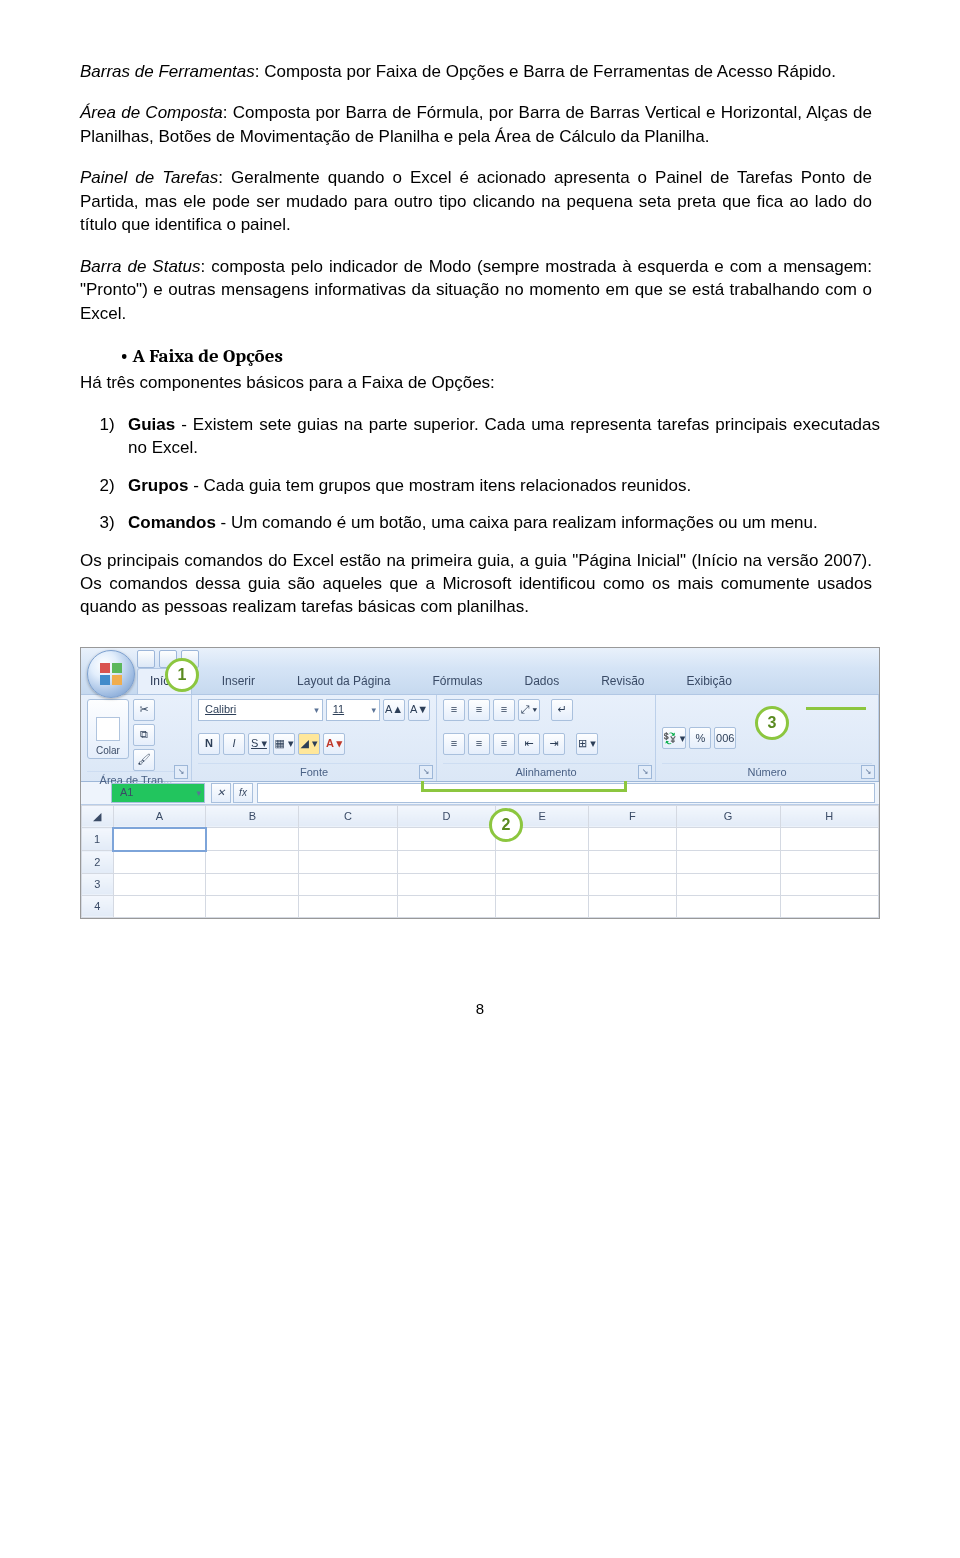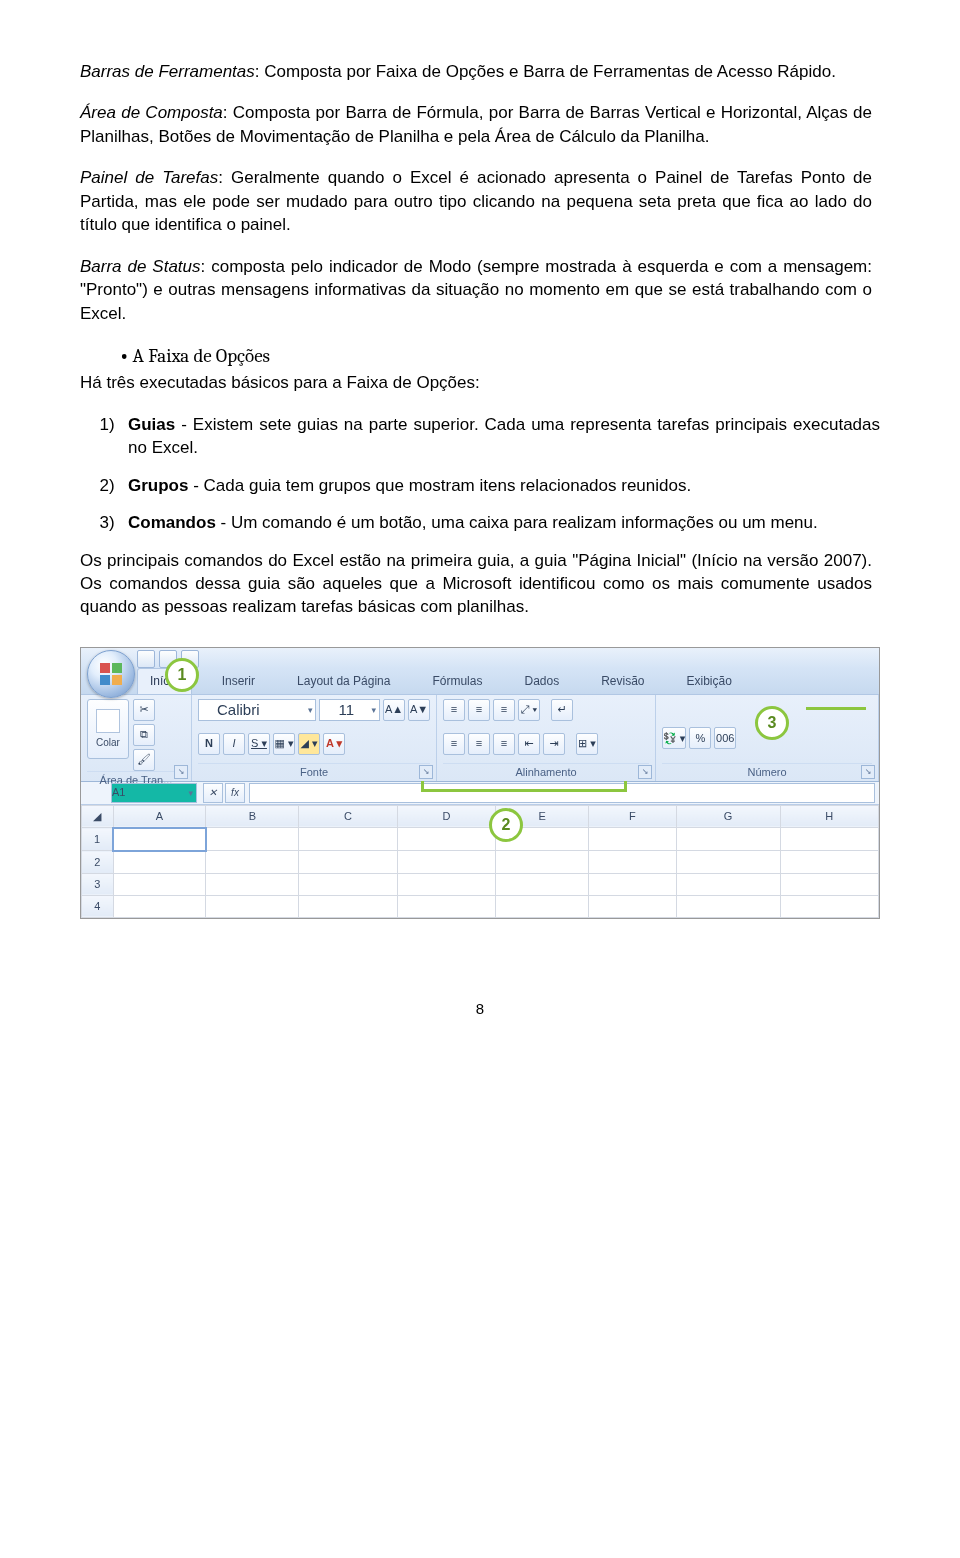--- a/index.html
+++ b/index.html
@@ -17,7 +17,7 @@
   .italic-term { font-style: italic; }
   h3.section {
     font-family: Cambria, Georgia, serif;
-    font-weight: normal;
+    font-weight: bold;
     font-size: 19px;
     margin: 16px 0 2px 40px;
   }

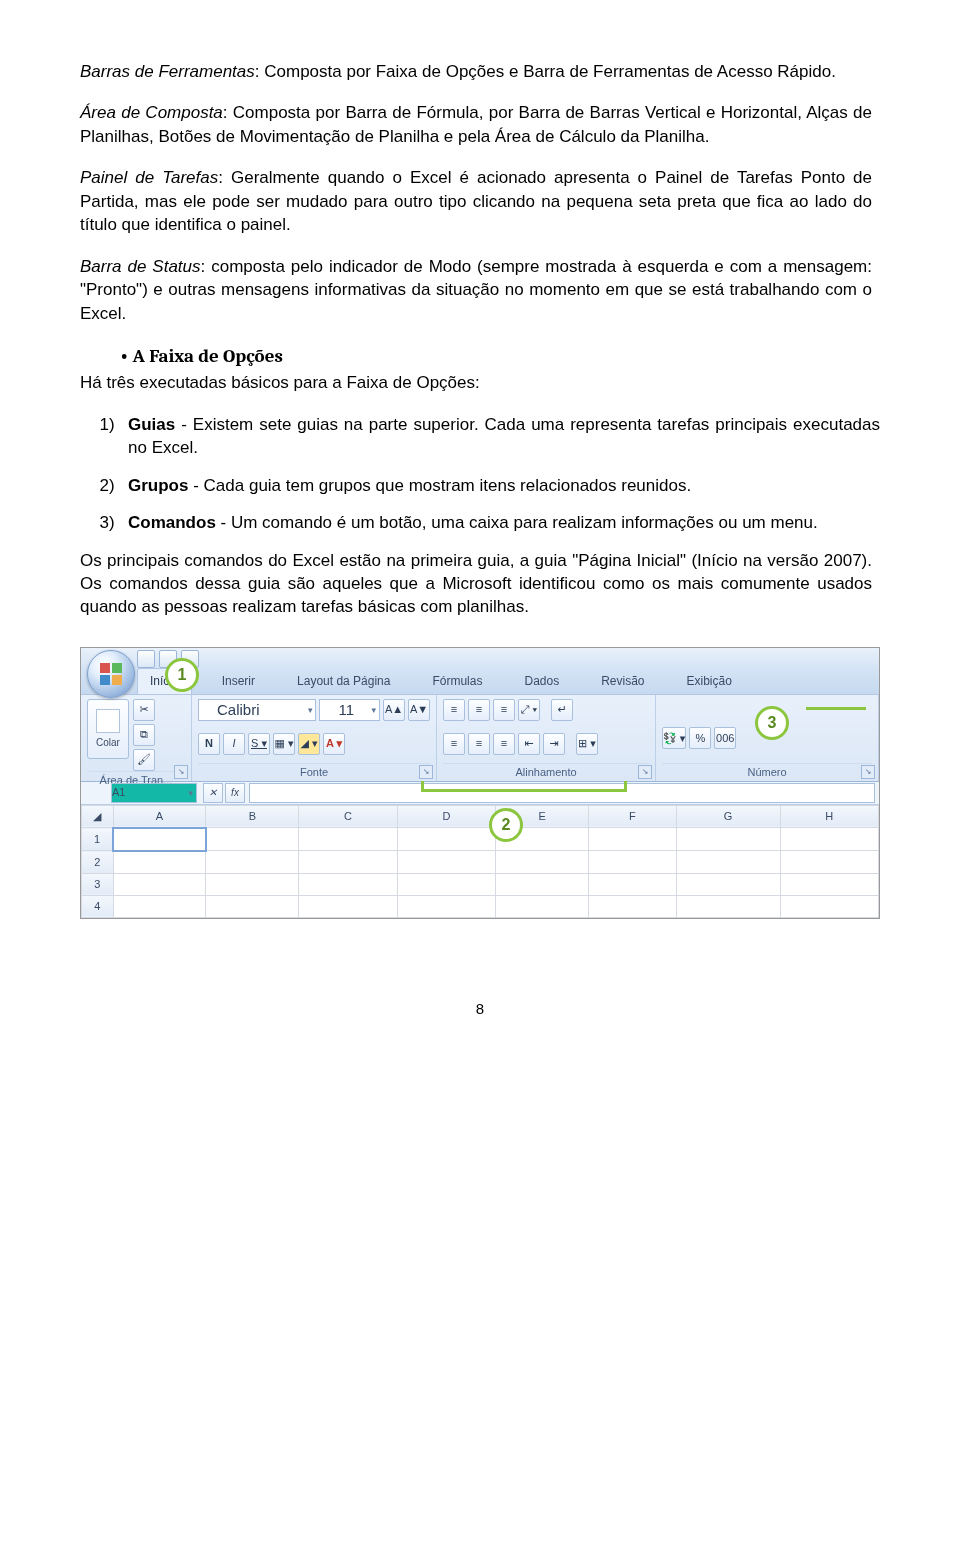--- a/index.html
+++ b/index.html
@@ -184,7 +184,7 @@
 </p>
 
 <h3 class="section">A Faixa de Opções</h3>
-<p class="after-h">Há três executadas básicos para a Faixa de Opções:</p>
+<p class="after-h">Há três componentes básicos para a Faixa de Opções:</p>
 
 <ol class="numlist">
   <li><span class="bold">Guias</span><span> - Existem sete guias na parte superior. Cada uma representa tarefas principais executadas no Excel.</span></li>

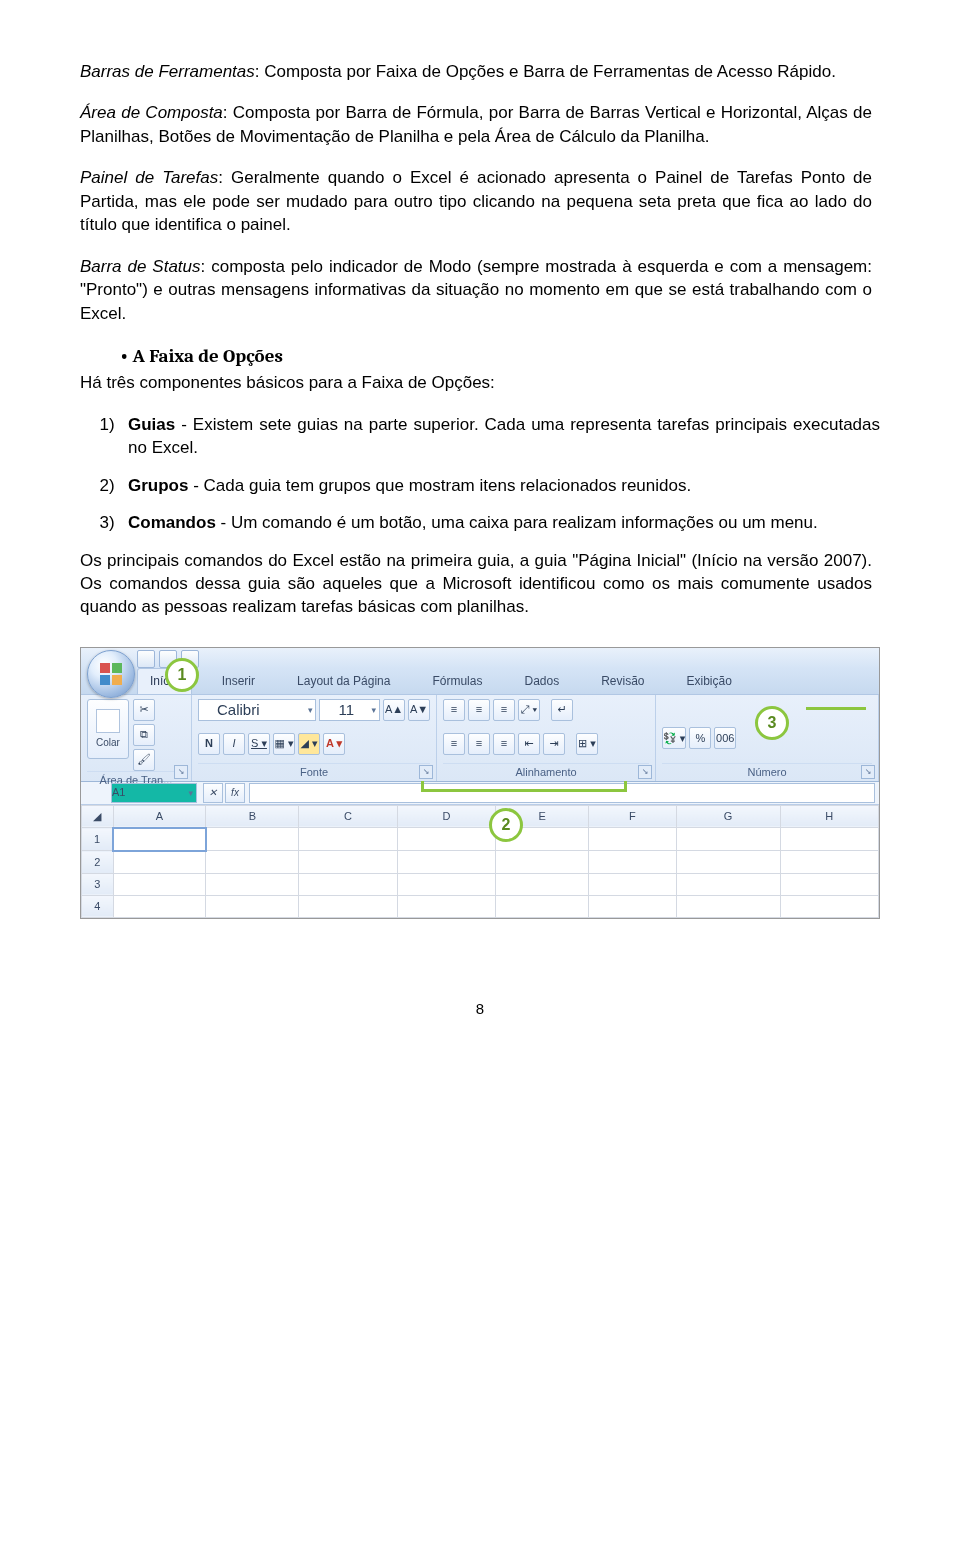--- a/index.html
+++ b/index.html
@@ -133,8 +133,9 @@
   .bigbtn .ic{width:22px;height:22px;border:1px solid #b0c4de;background:#fff;}
   .combo {
     height:20px;border:1px solid #a9c0dd;background:#fff;
-    display:flex;align-items:center;padding:0 14px 0 18px;font-size:15px;color:#2c3e57;
+    display:flex;align-items:center;padding:0 14px 0 6px;font-size:11px;color:#2c3e57;
     position:relative;
+    text-decoration:underline;
   }
   .combo::after{content:"▾";position:absolute;right:3px;font-size:9px;color:#5b7396}
 

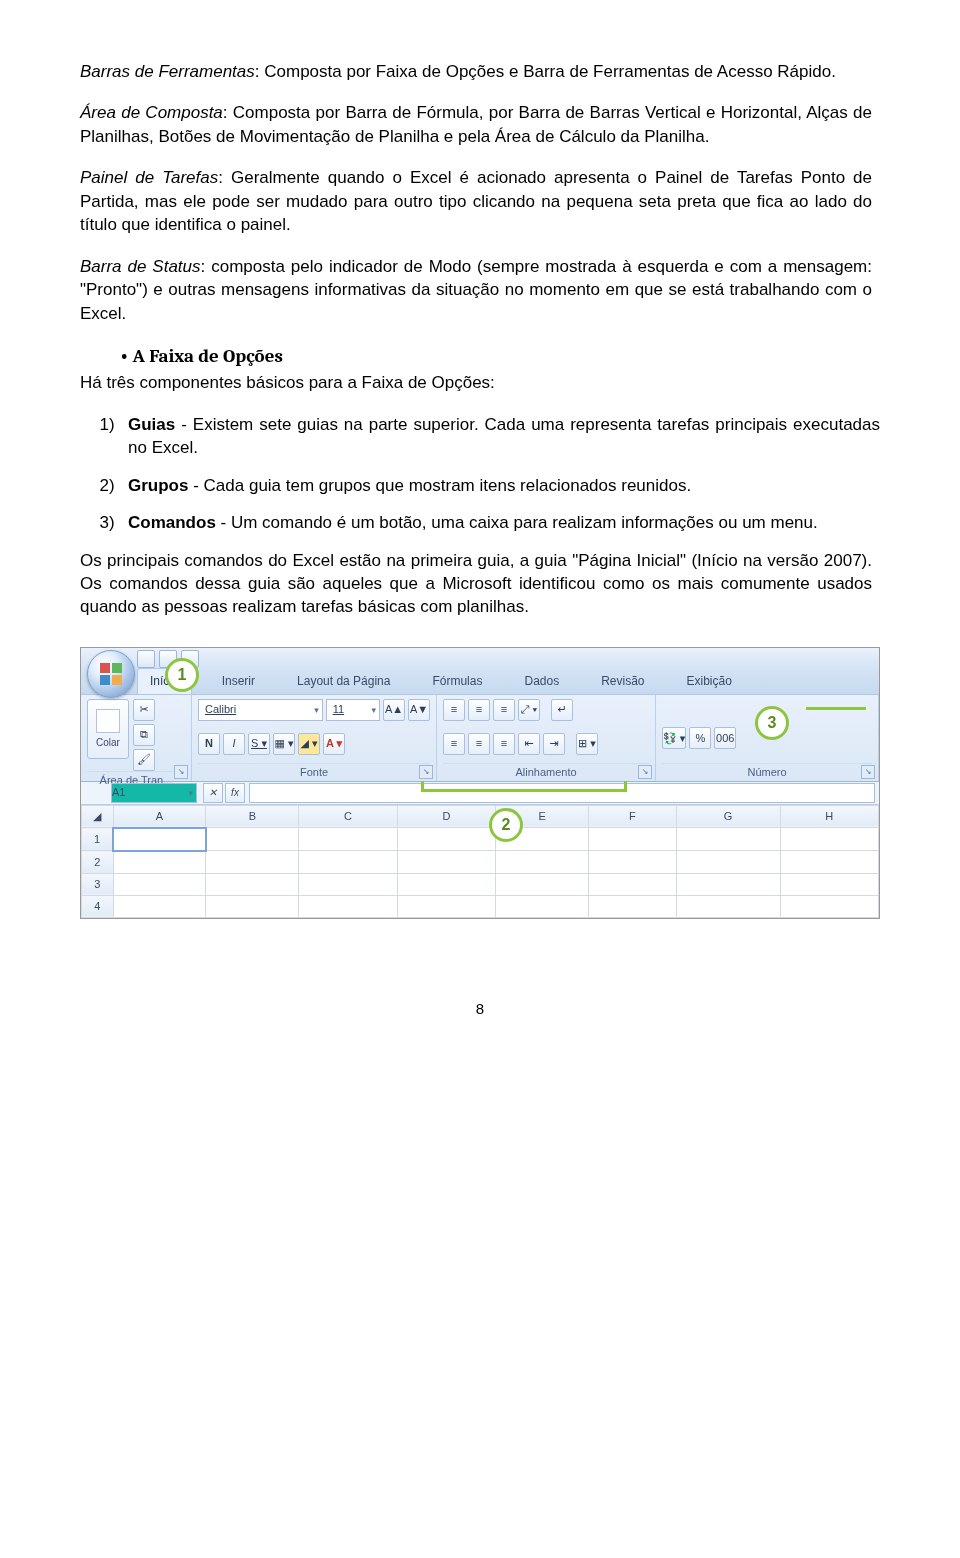--- a/index.html
+++ b/index.html
@@ -127,7 +127,7 @@
   .bigbtn {
     width:40px;height:58px;border:1px solid #a9c0dd;border-radius:3px;
     background:linear-gradient(#fdfeff,#e5eefb);
-    display:flex;flex-direction:column;align-items:center;justify-content:center;
+    display:flex;flex-direction:column;align-items:center;justify-content:flex-end;
     font-size:10px;gap:3px;
   }
   .bigbtn .ic{width:22px;height:22px;border:1px solid #b0c4de;background:#fff;}

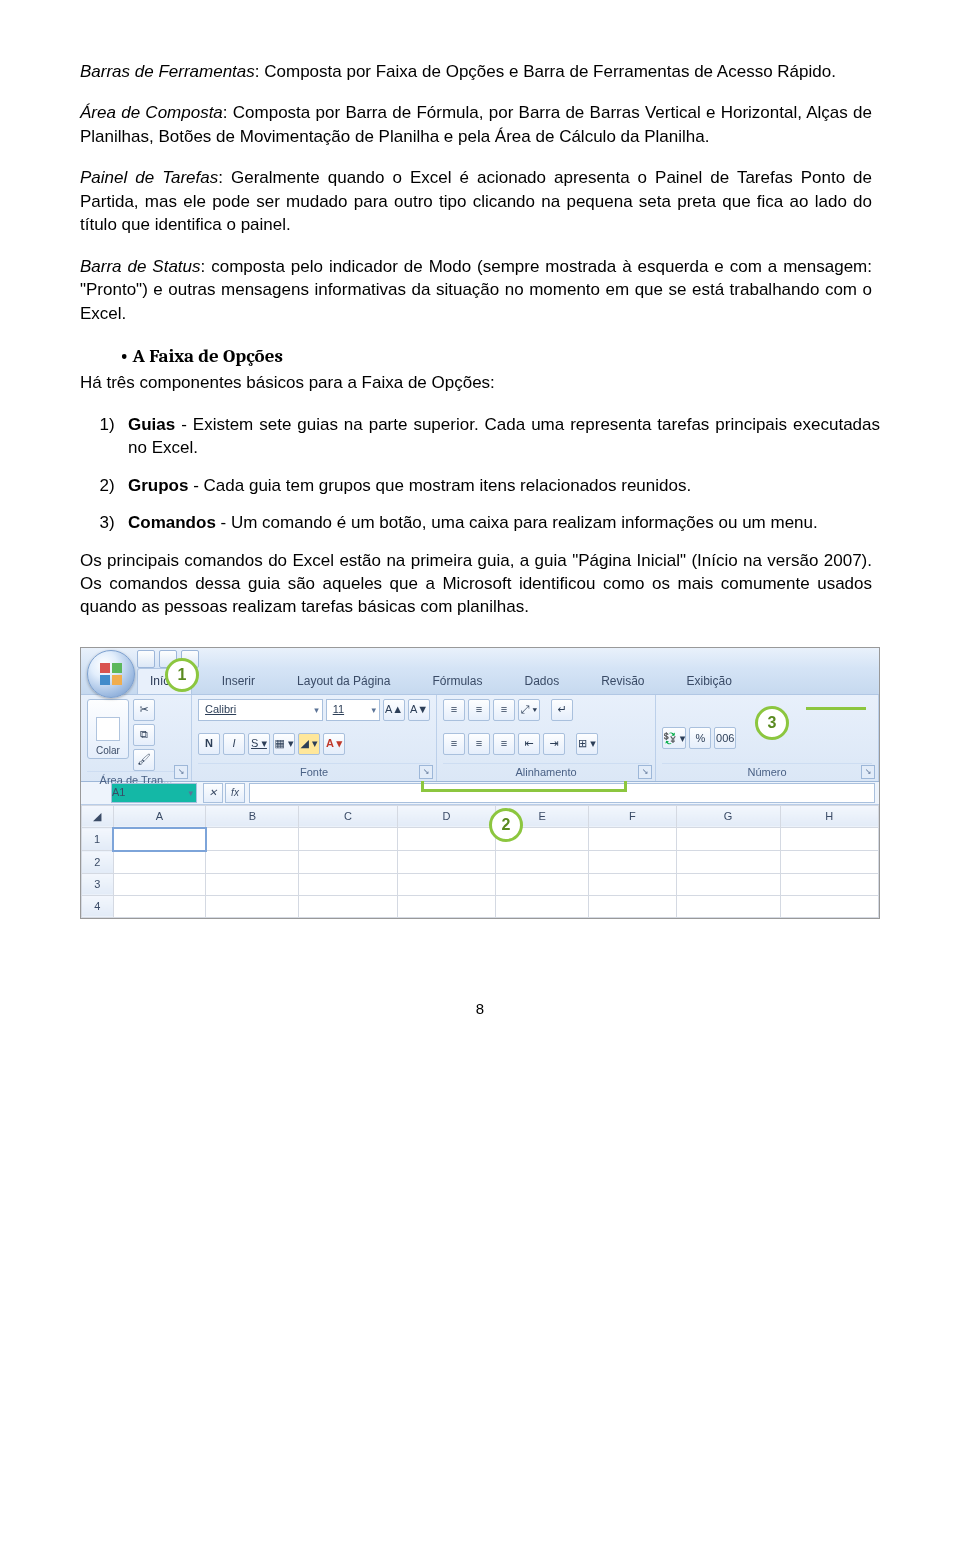--- a/index.html
+++ b/index.html
@@ -149,7 +149,7 @@
   .fbar{
     display:flex;height:22px;background:#eef4fc;border-bottom:1px solid #b9cde8;align-items:center;
   }
-  .namebox{width:84px;height:18px;border:1px solid #a9c0dd;background:#14b8a6;margin-left:30px;display:flex;align-items:center;padding-left:0;font-size:11px;position:relative}
+  .namebox{width:84px;height:18px;border:1px solid #a9c0dd;background:#22c55e;margin-left:30px;display:flex;align-items:center;padding-left:8px;font-size:11px;position:relative}
   .namebox::after{content:"▾";position:absolute;right:3px;font-size:9px;color:#5b7396}
   .fxbtns{display:flex;margin-left:6px;gap:2px}
   .fxbtns .fb{width:18px;height:18px;border:1px solid #a9c0dd;background:linear-gradient(#fdfeff,#e5eefb);display:flex;align-items:center;justify-content:center;font-size:10px;font-style:italic}

